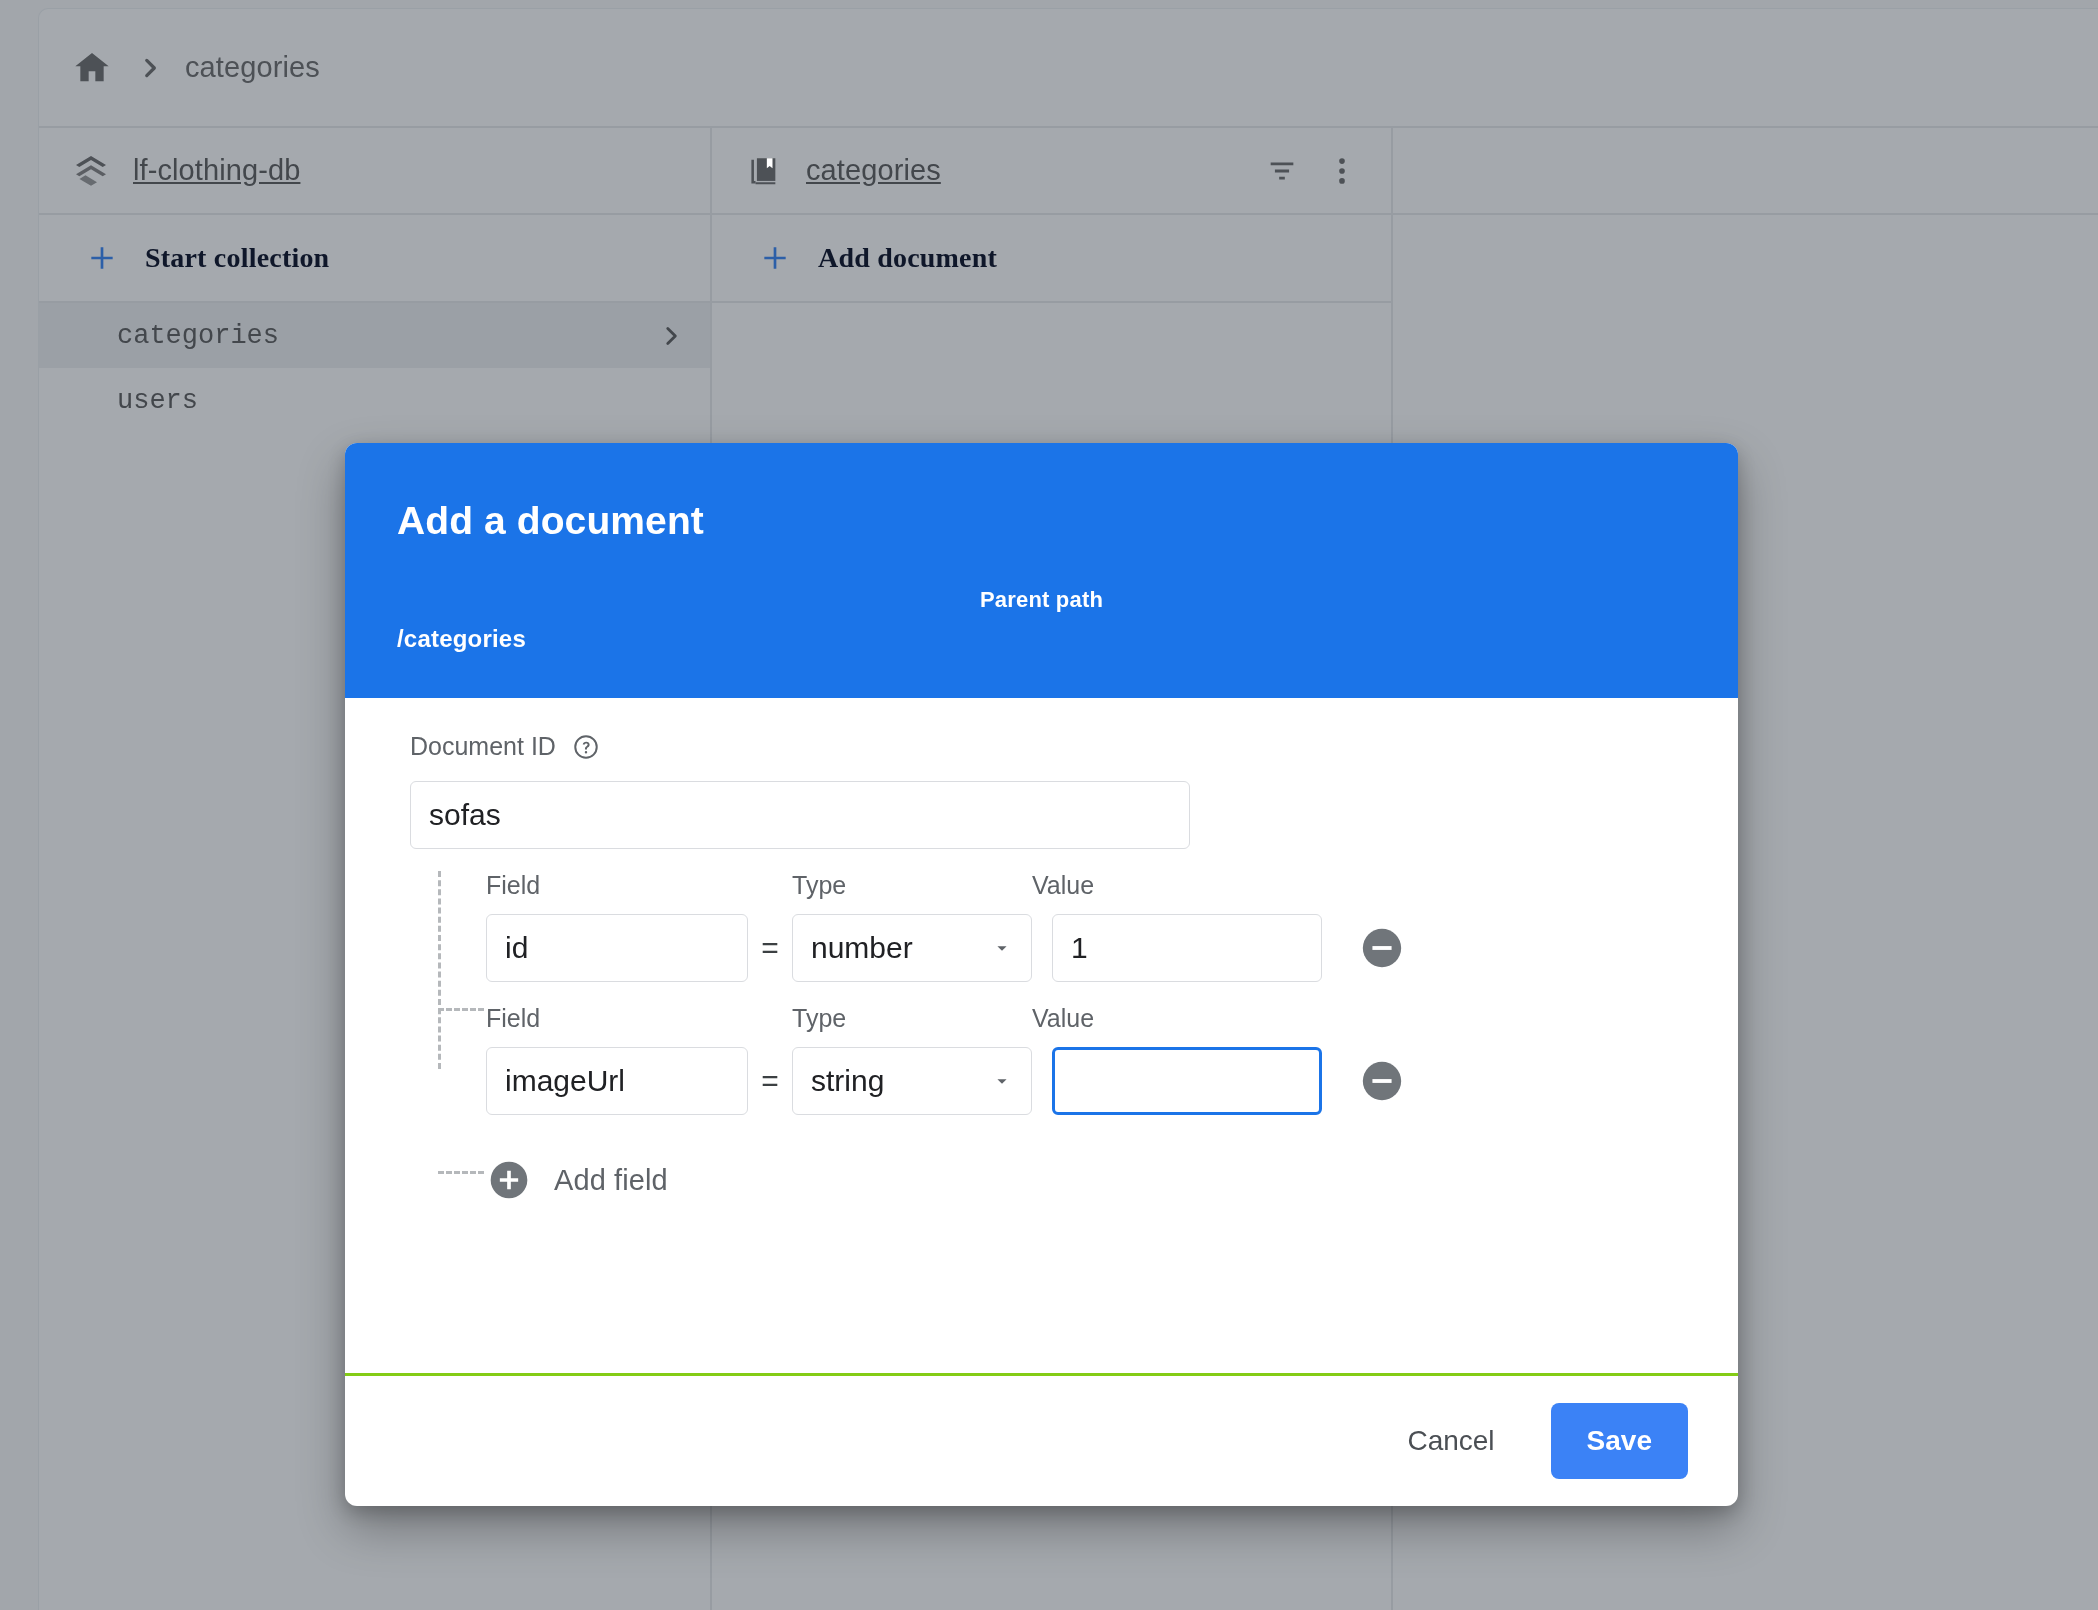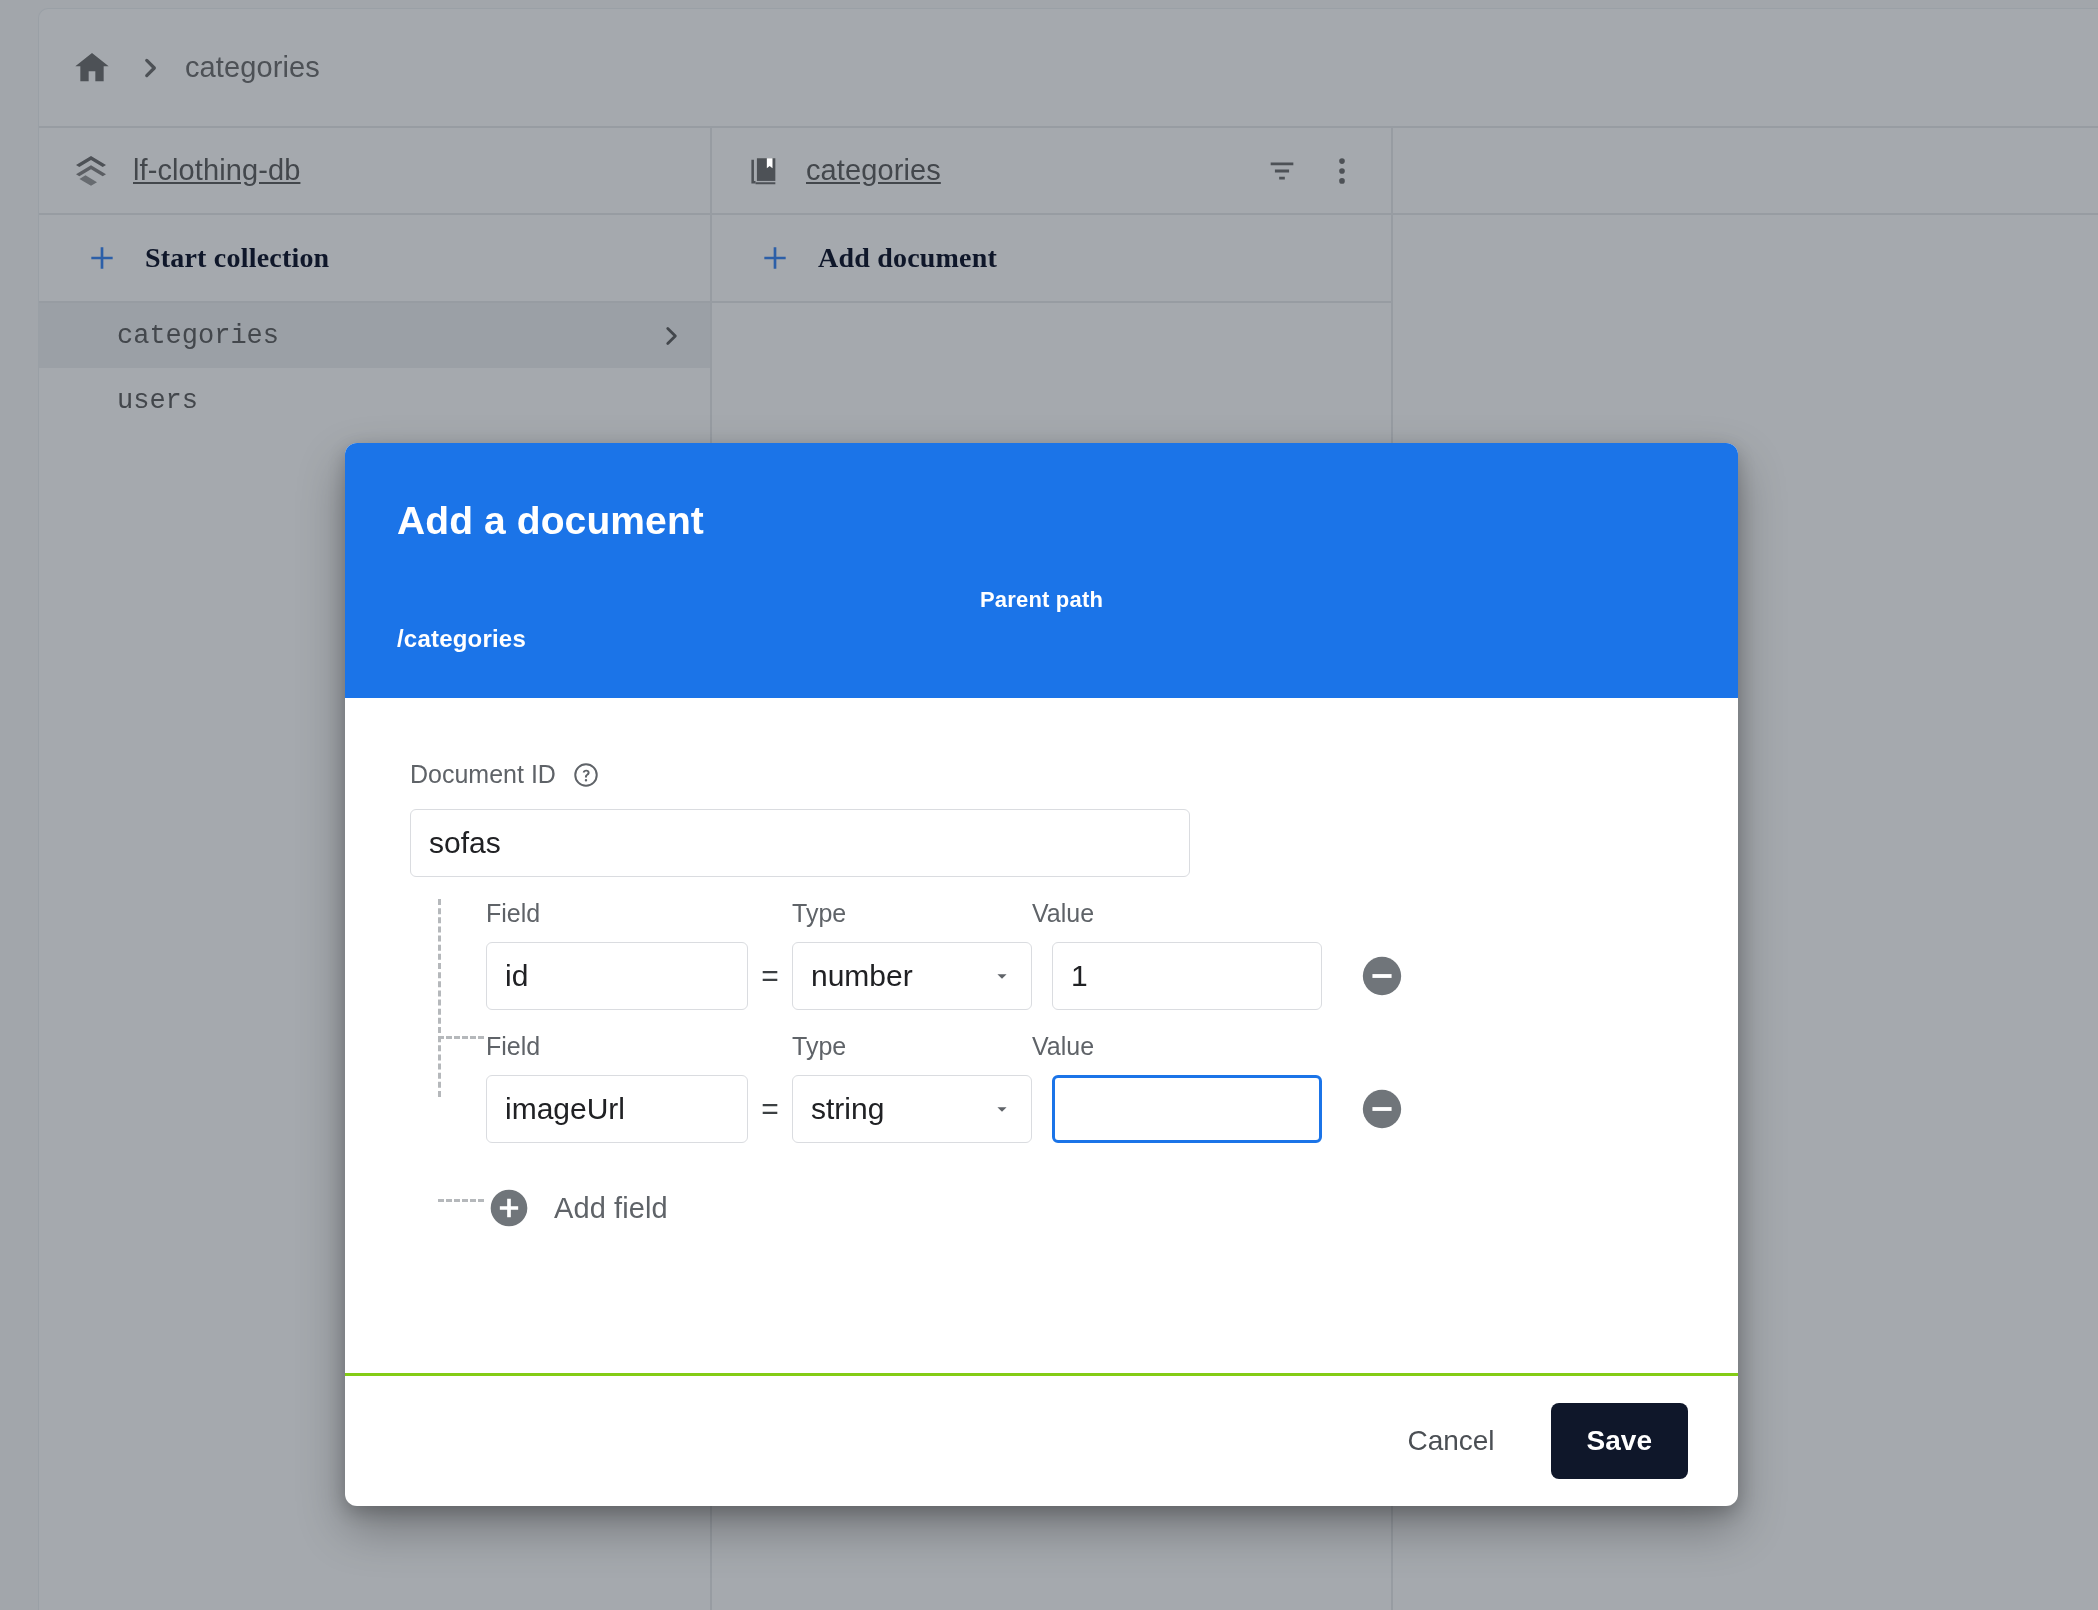--- a/index.html
+++ b/index.html
@@ -130,7 +130,6 @@
     overflow: hidden;
     display: flex;
     flex-direction: column;
-    gap: 28px;
   }
 
   .dlg-header {

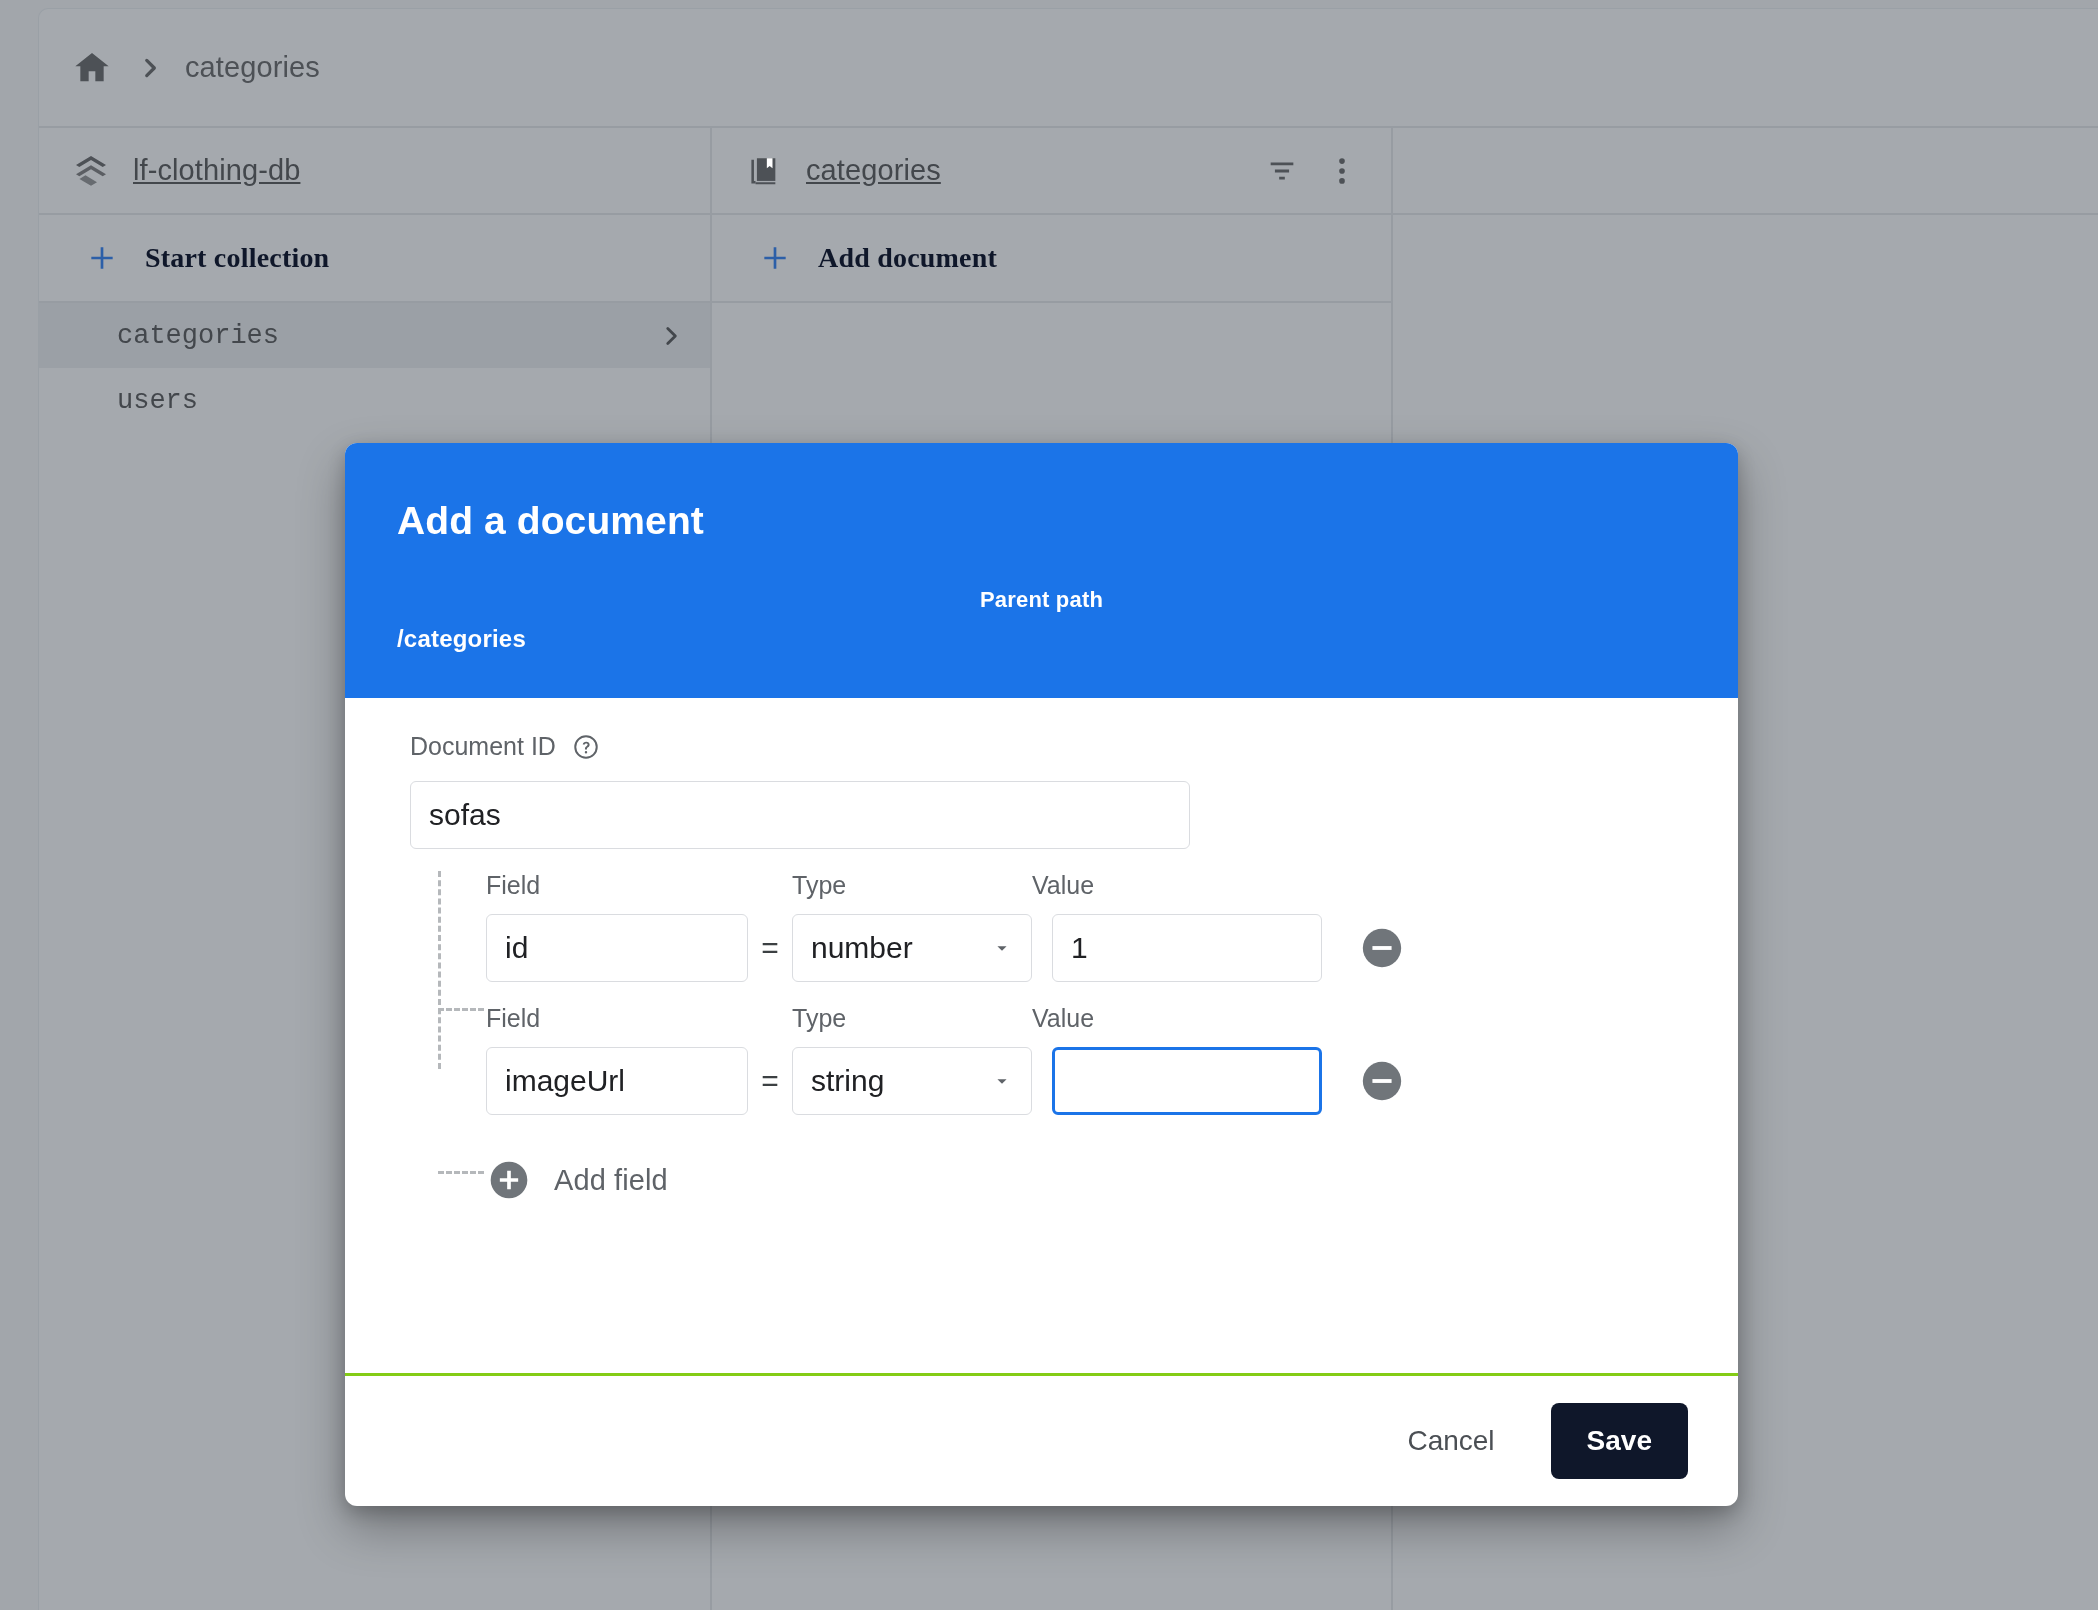--- a/index.html
+++ b/index.html
@@ -295,7 +295,7 @@
     font-size: 28px;
     font-weight: bold;
     color: #fff;
-    background: #0f172a;
+    background: #3b82f6;
     border: none;
     border-radius: 8px;
     padding: 22px 36px;

